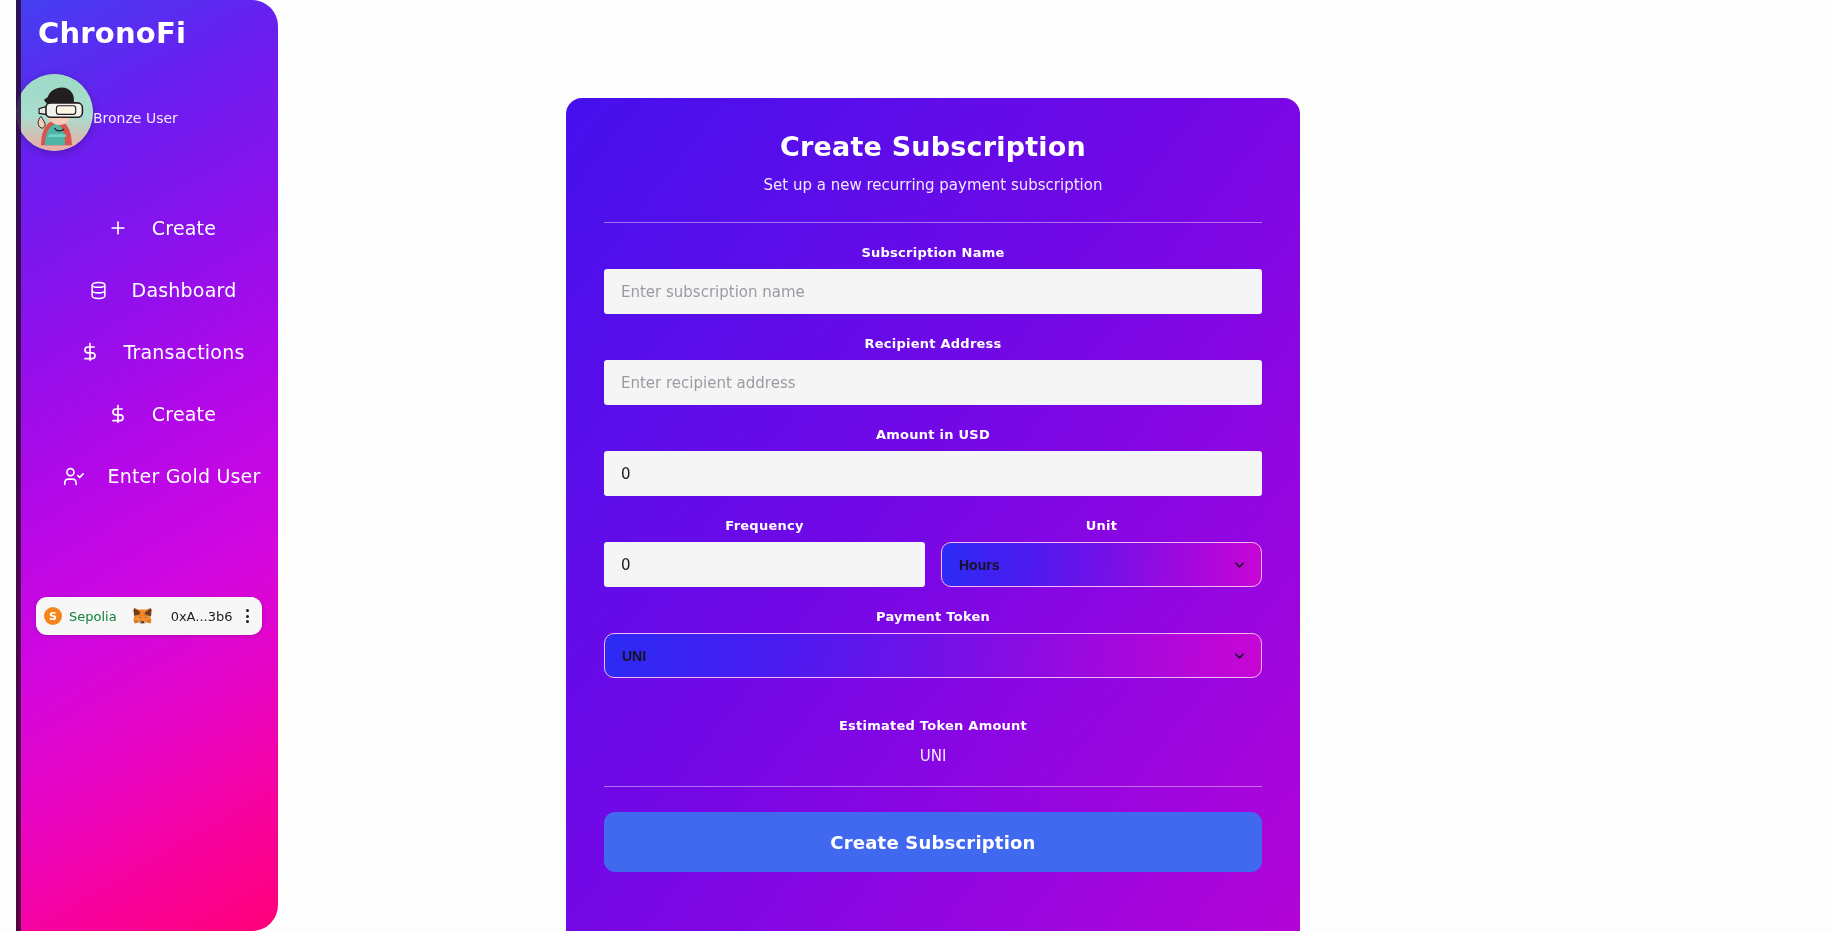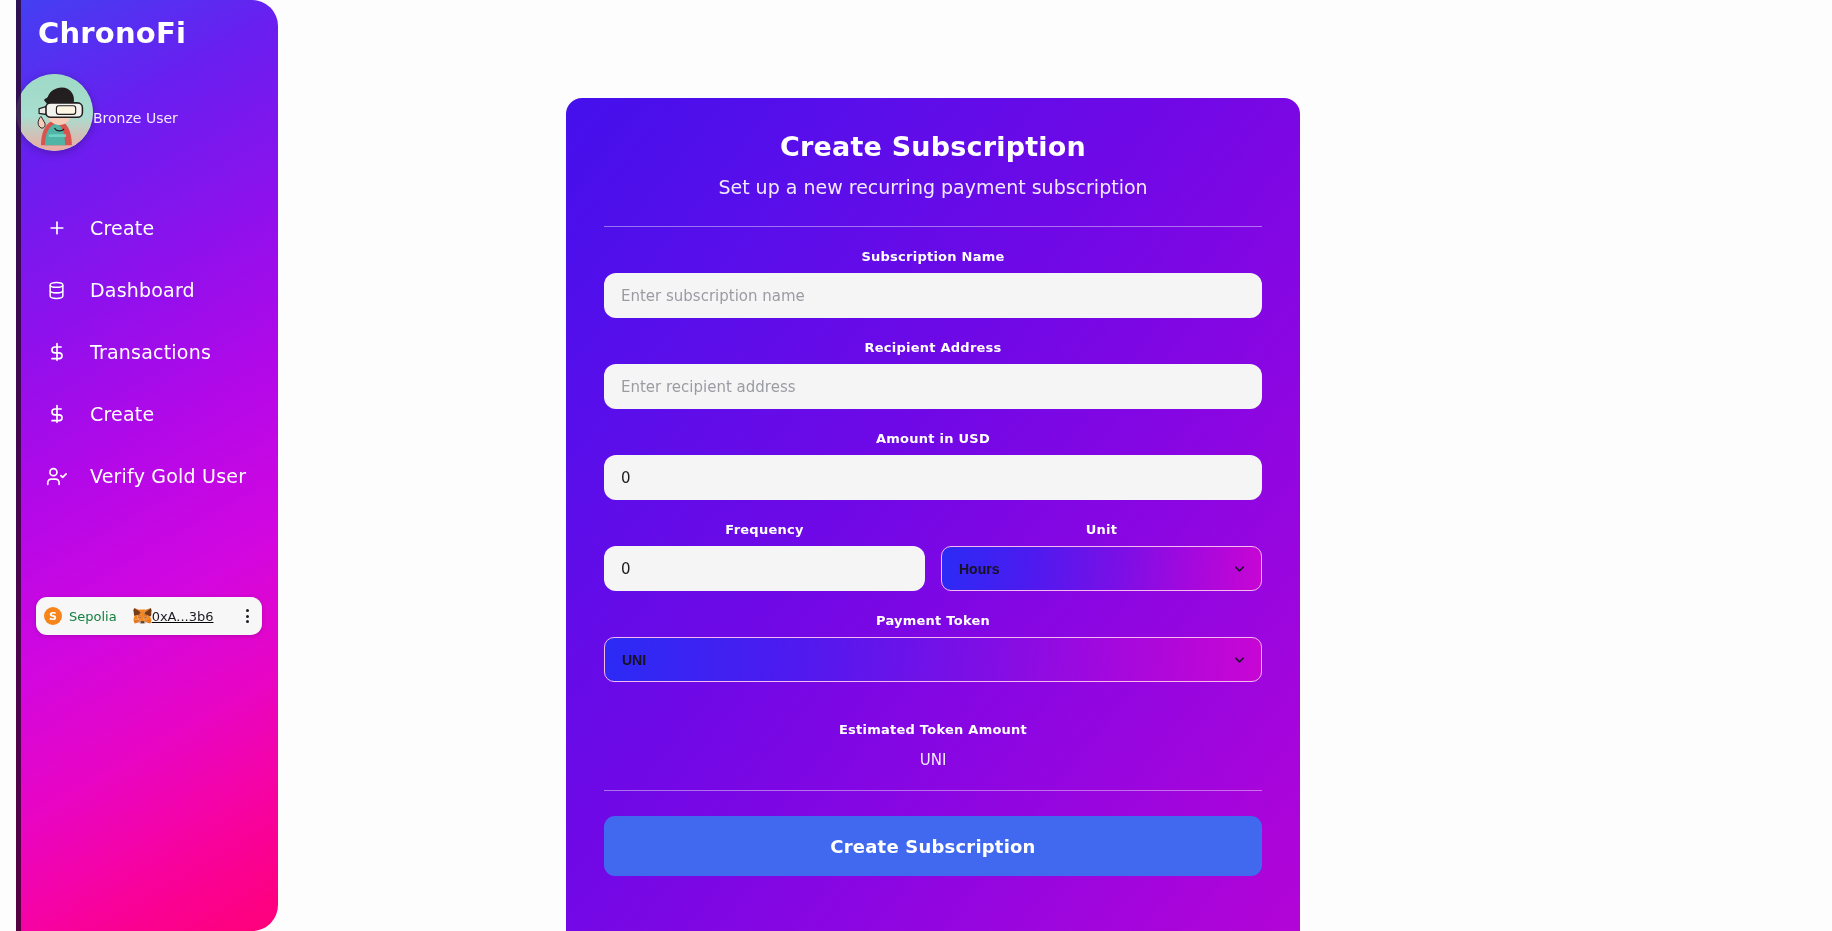--- a/index.html
+++ b/index.html
@@ -203,7 +203,7 @@
   }
   .card-subtitle {
     text-align: center;
-    font-size: 19px;
+    font-size: 15px;
     font-weight: 400;
     margin-top: 14px;
     color: #f2e9ff;

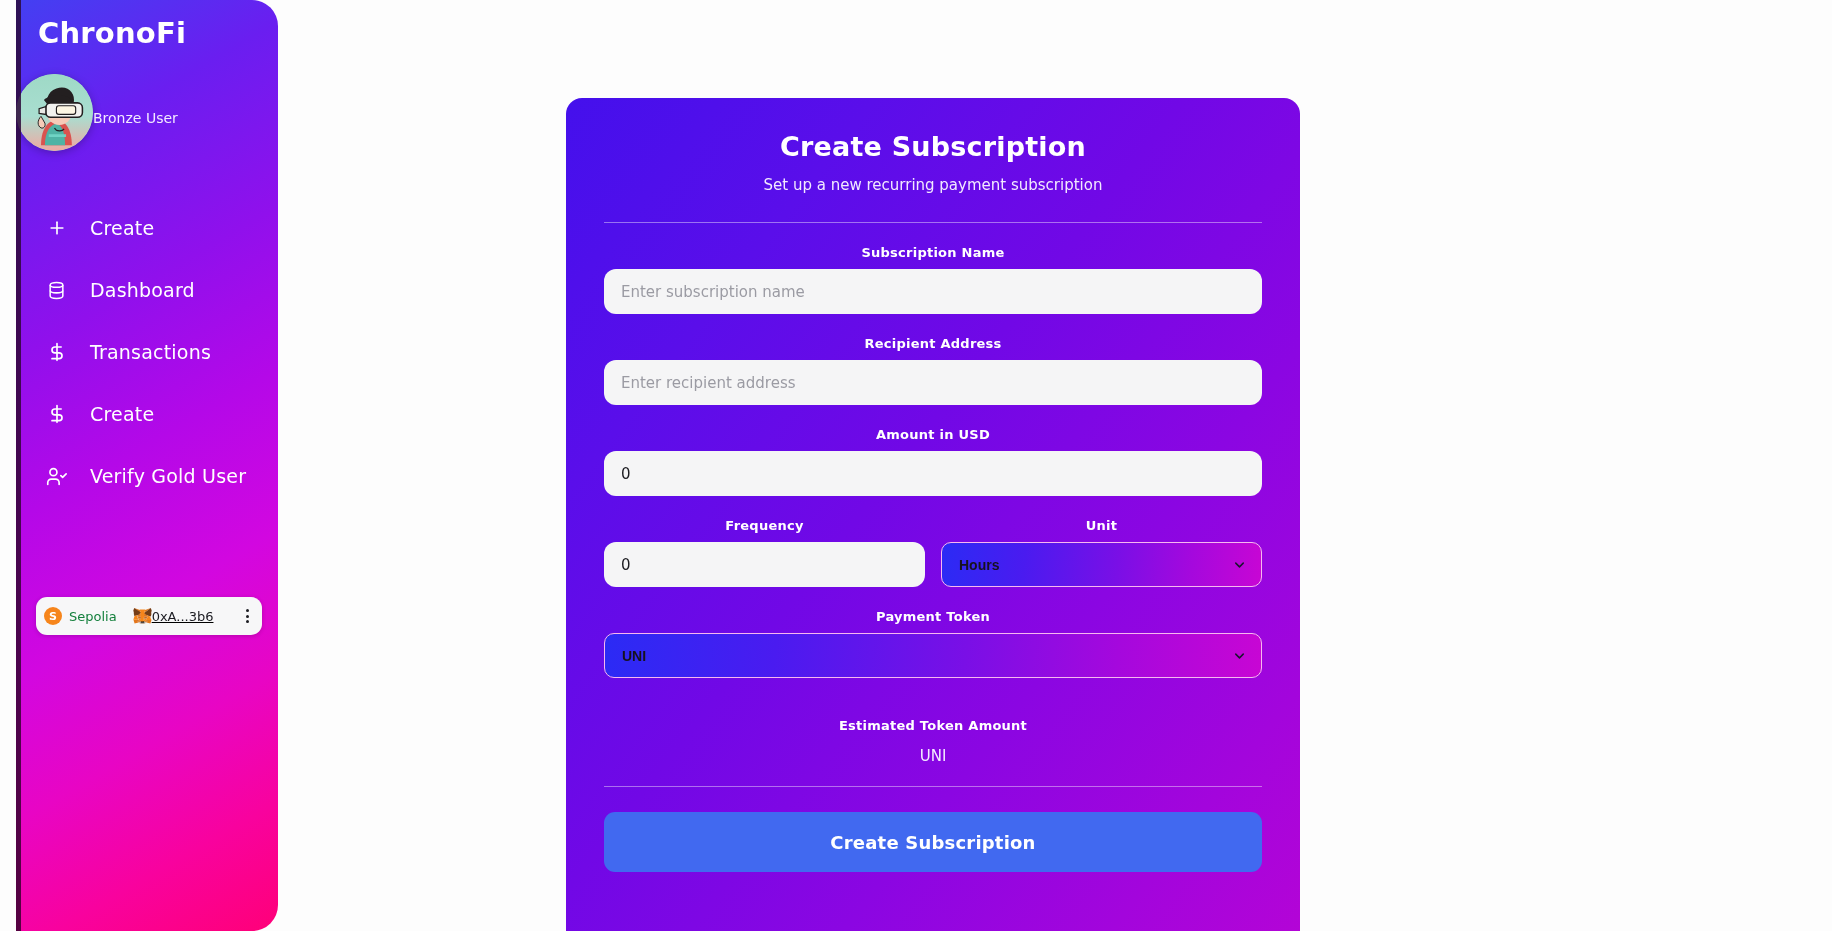--- a/index.html
+++ b/index.html
@@ -90,6 +90,7 @@
     color: #ffffff;
     cursor: pointer;
     text-decoration: none;
+    justify-content: center;
   }
   .nav-icon {
     width: 25px;

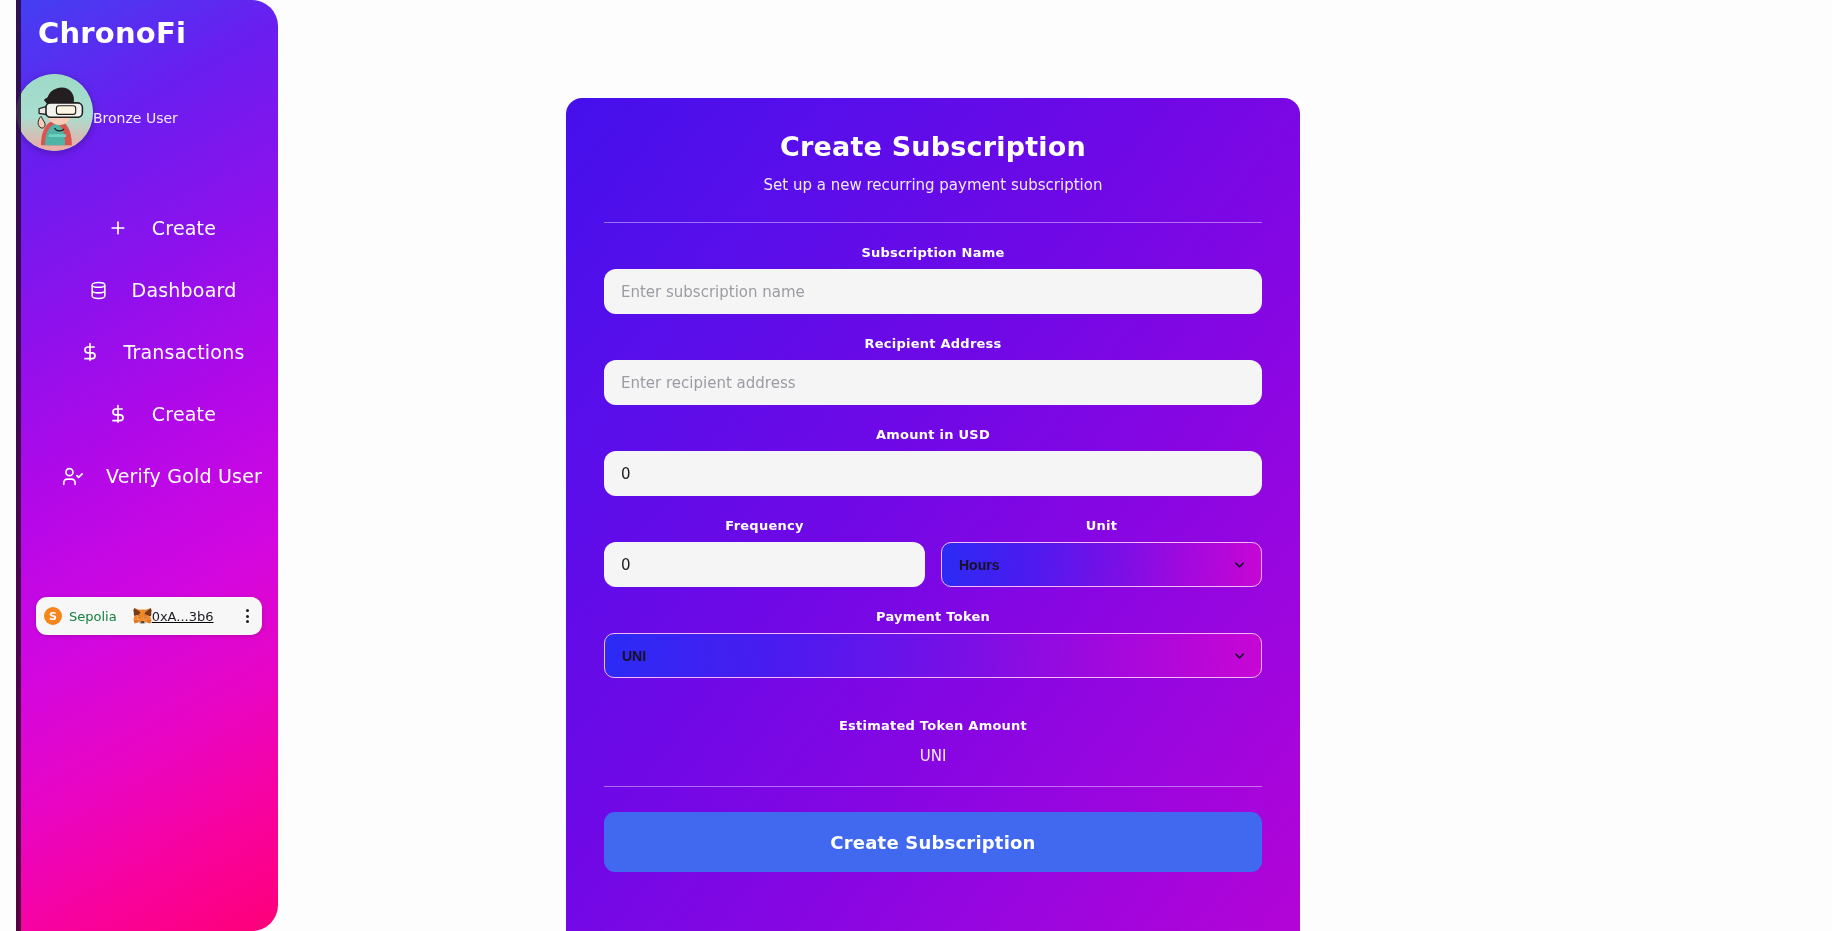--- a/index.html
+++ b/index.html
@@ -229,7 +229,7 @@
   .text-input {
     width: 100%;
     height: 45px;
-    border-radius: 12px;
+    border-radius: 3px;
     border: none;
     outline: none;
     background: #f5f5f6;

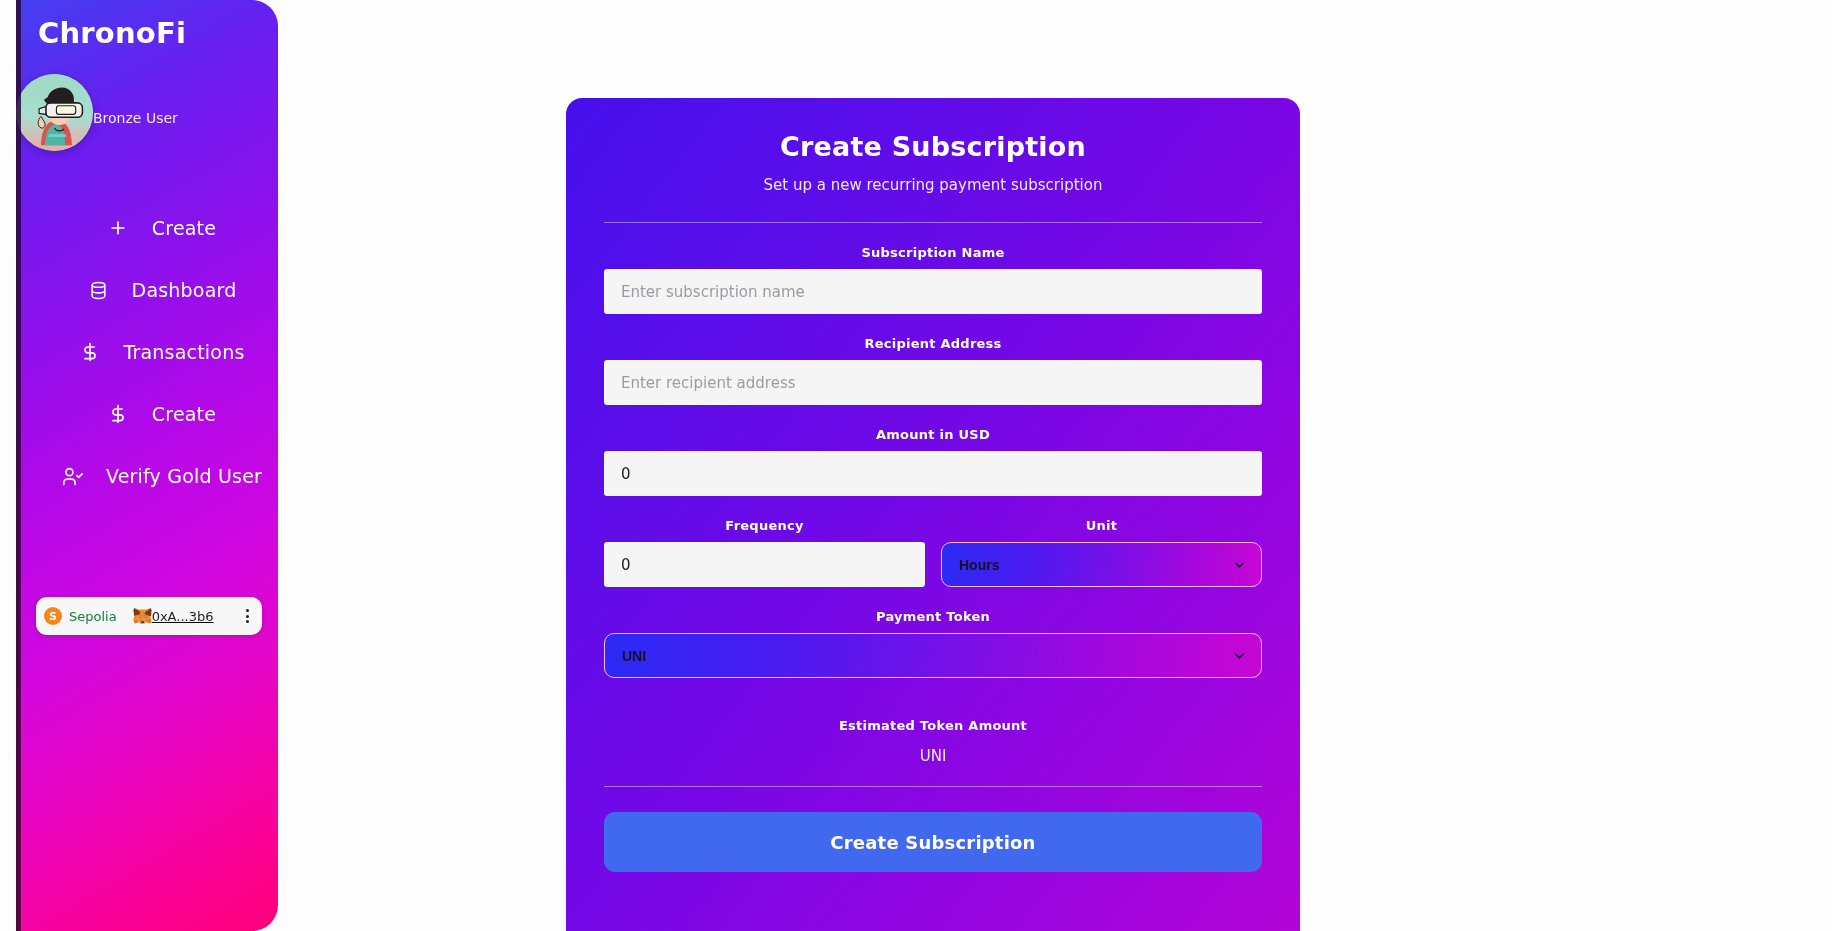--- a/index.html
+++ b/index.html
@@ -406,7 +406,7 @@
             <polyline points="17 11 19 13 23 9"></polyline>
           </svg>
         </span>
-        <span class="nav-label">Verify Gold User</span>
+        <span class="nav-label">Enter Gold User</span>
       </a>
 
     </nav>

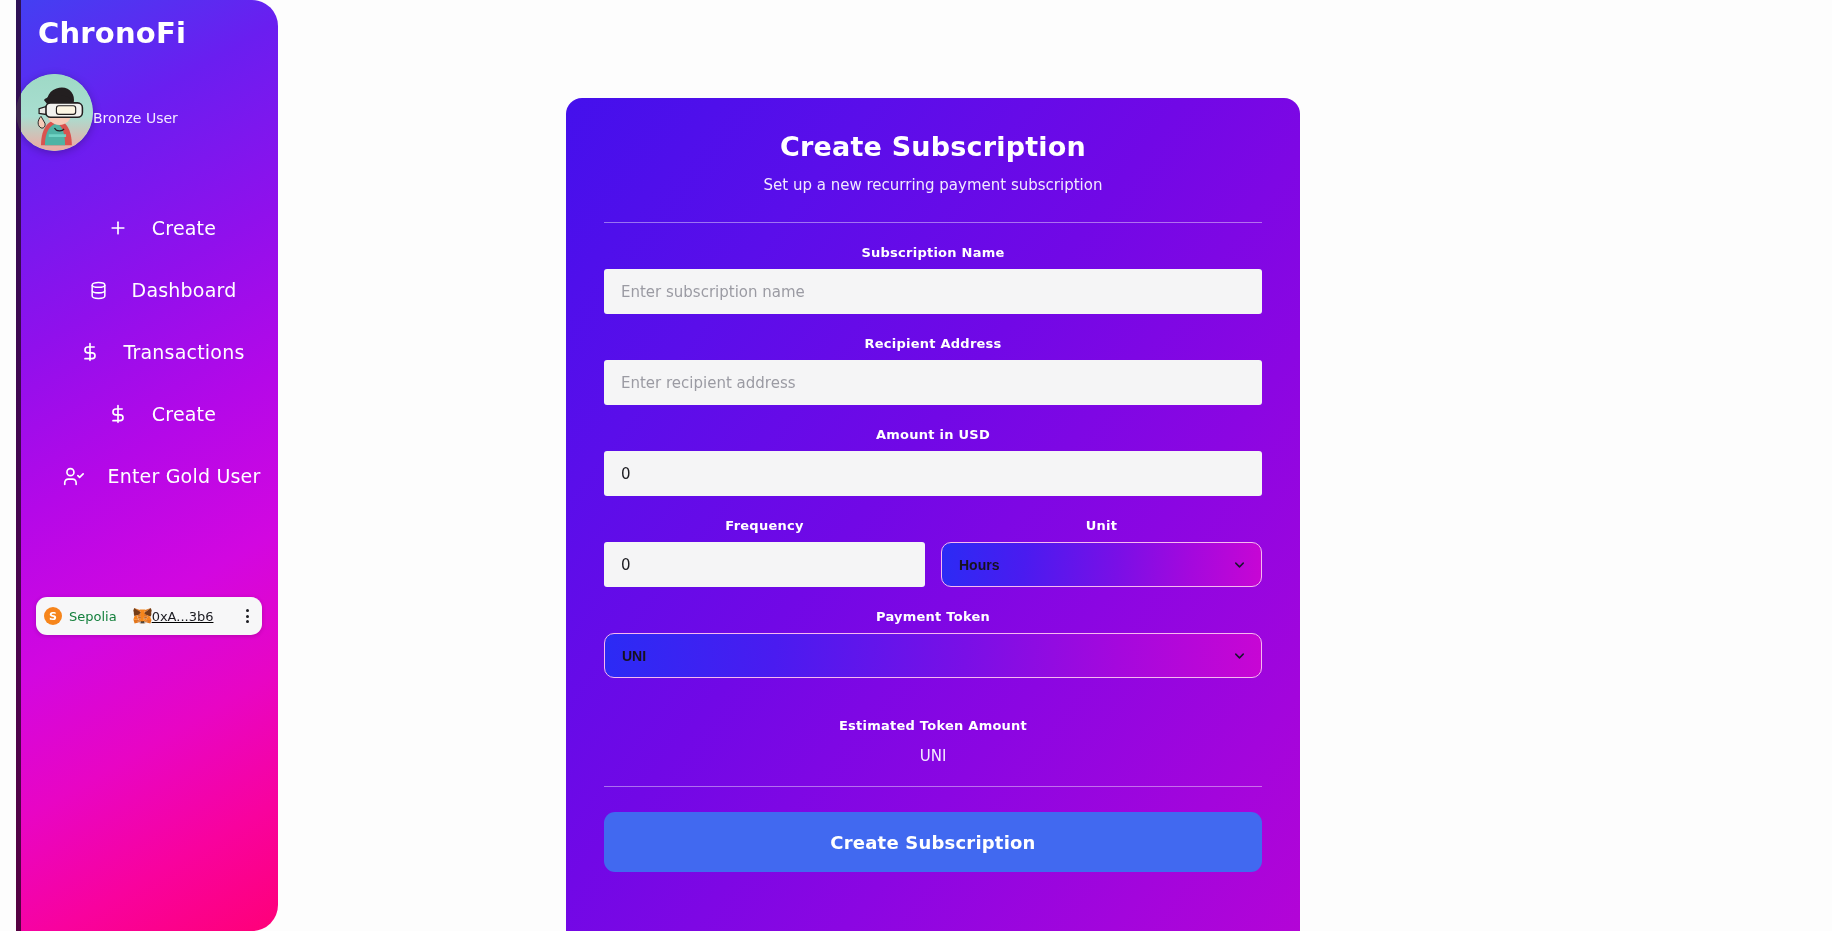--- a/index.html
+++ b/index.html
@@ -149,9 +149,8 @@
   .wallet-acct {
     display: flex;
     align-items: center;
-    gap: 0;
+    gap: 19px;
     margin-left: 16px;
-    text-decoration: underline;
   }
   .fox-icon { width: 19px; height: 18px; display: block; }
   .wallet-addr {

